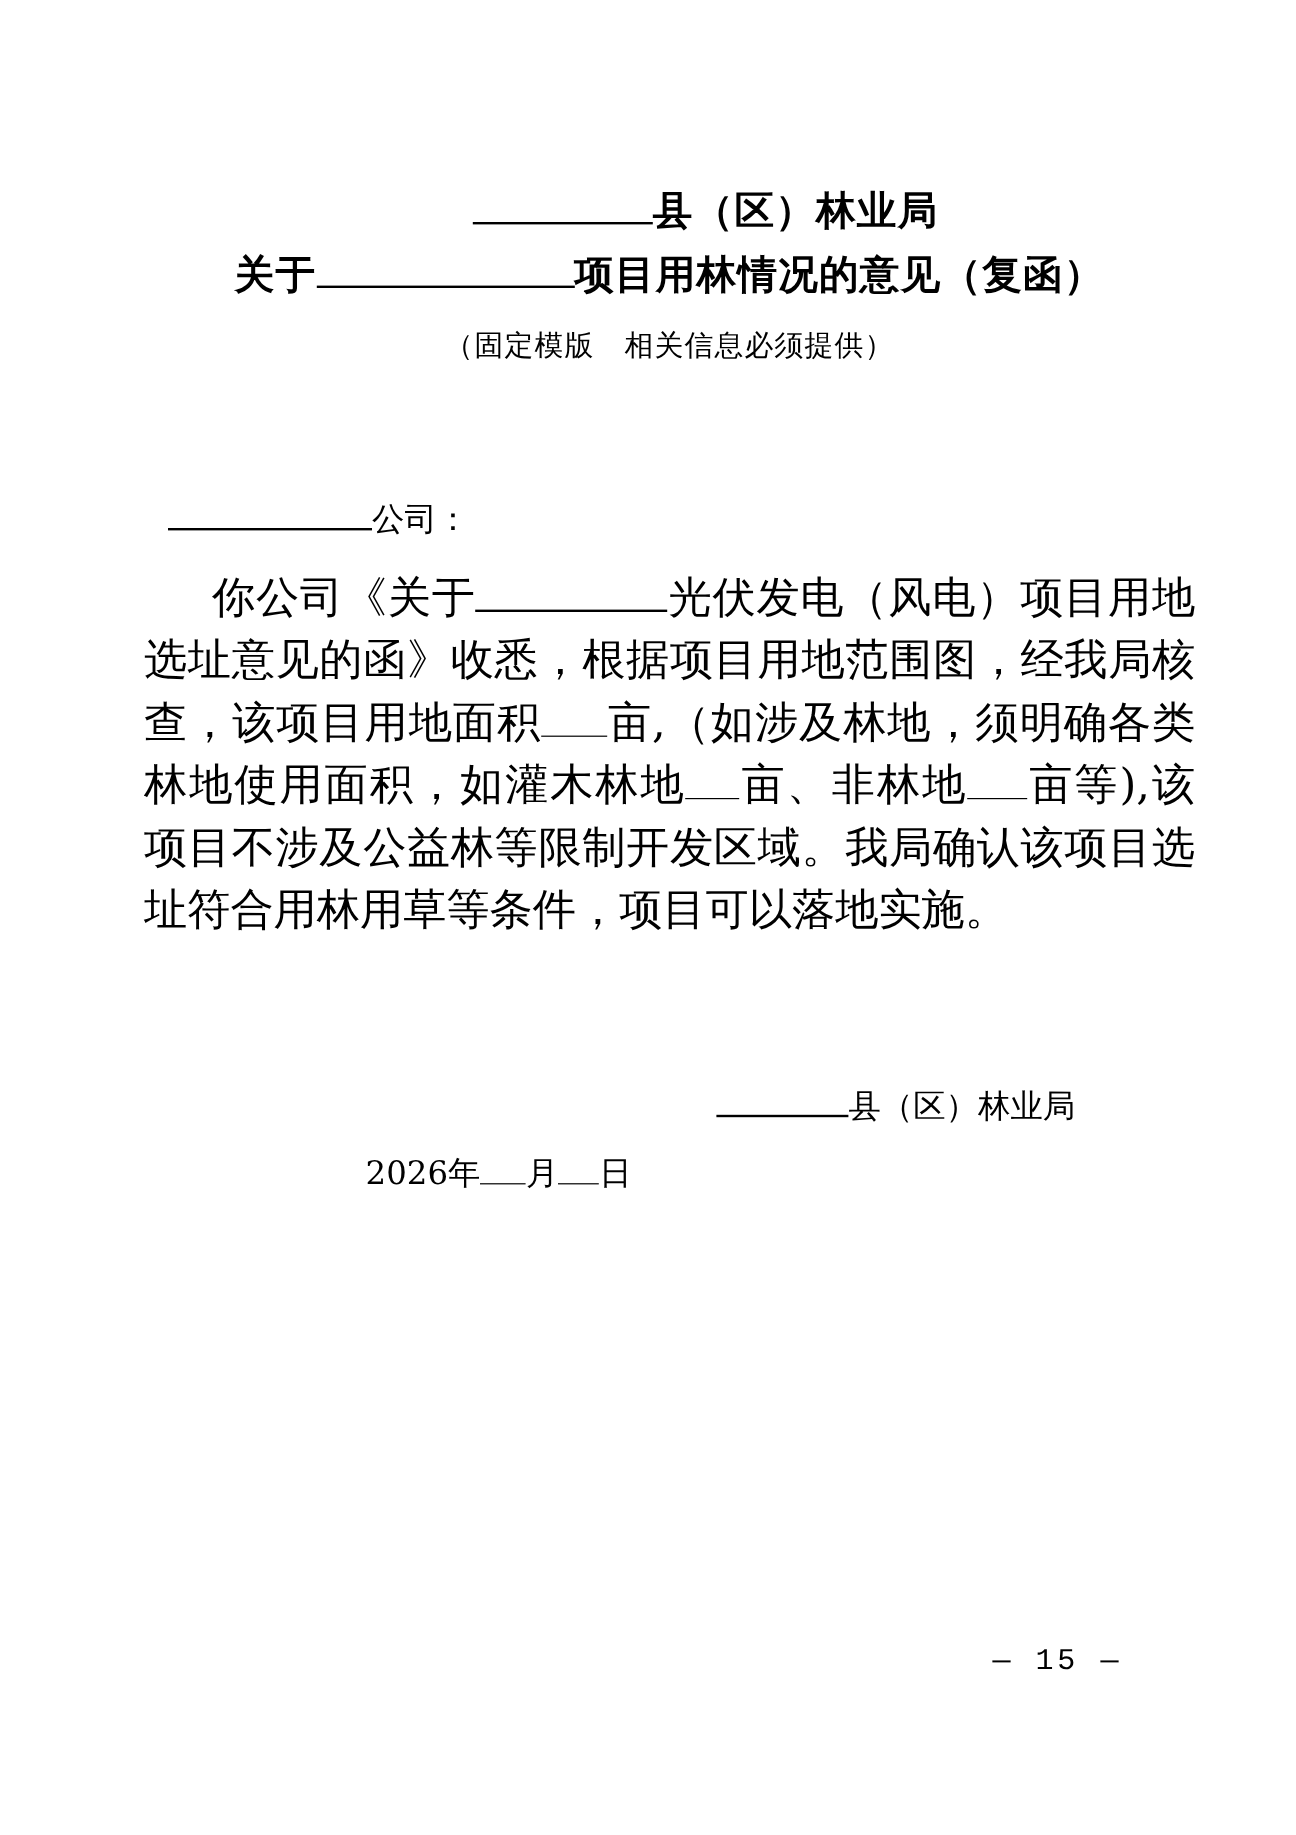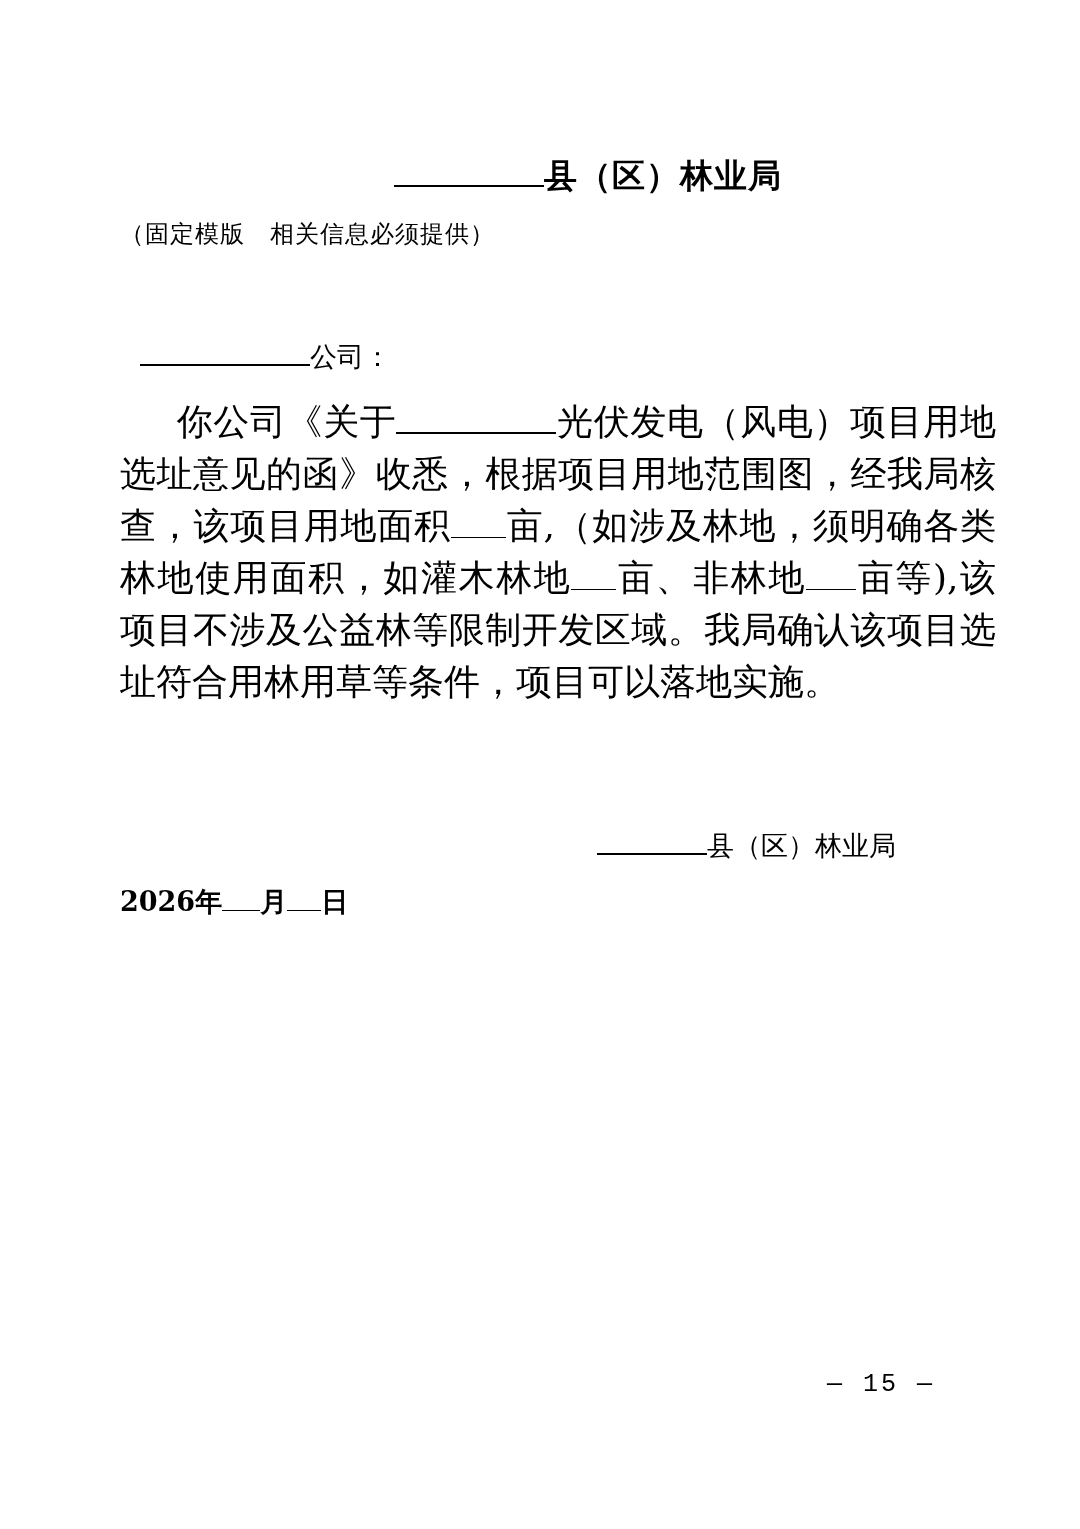--- a/index.html
+++ b/index.html
@@ -128,6 +128,9 @@
     <div class="title-line-1">
       <span class="blank-u u-150"></span><span>县（区）林业局</span>
     </div>
+    <div class="title-line-2">
+      <span>关于</span><span class="blank-u u-215"></span><span>项目用林情况的意见（复函）</span>
+    </div>
   </div>
 
   <div class="subtitle">（固定模版　相关信息必须提供）</div>

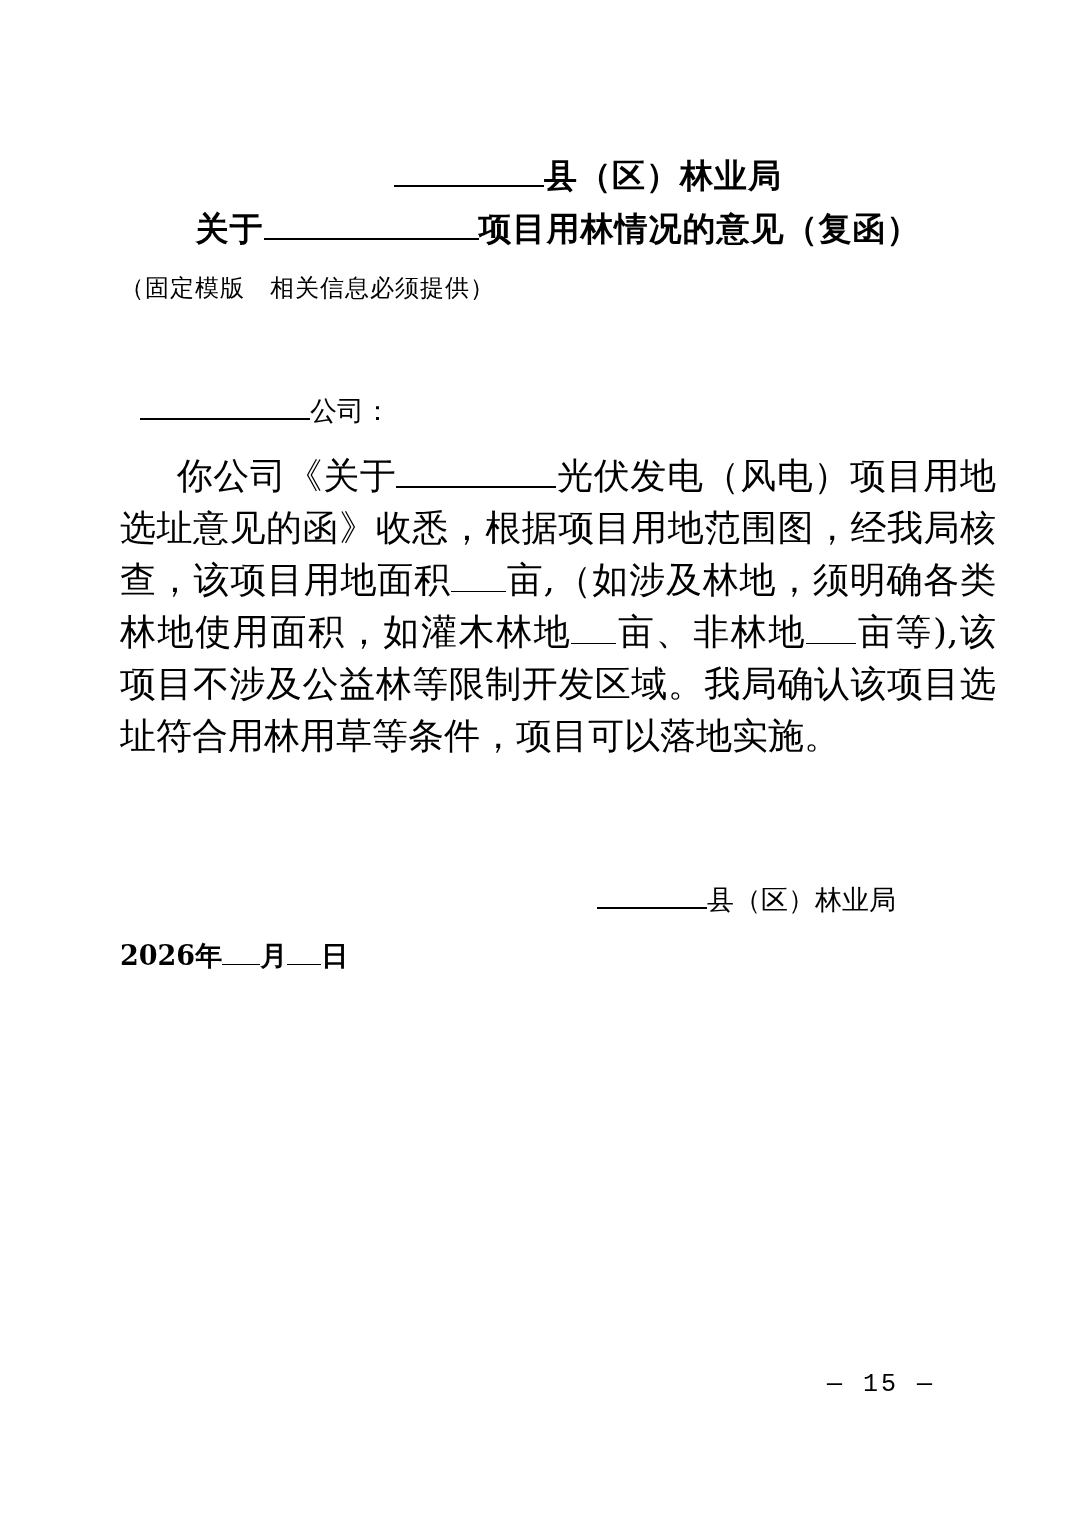--- a/index.html
+++ b/index.html
@@ -63,6 +63,7 @@
   .u-34  { width: 34px;  border-bottom-width: 1.5px; }
 
   .subtitle {
+    text-align: center;
     font-size: 24px;
     letter-spacing: 1px;
     margin-top: 16px;

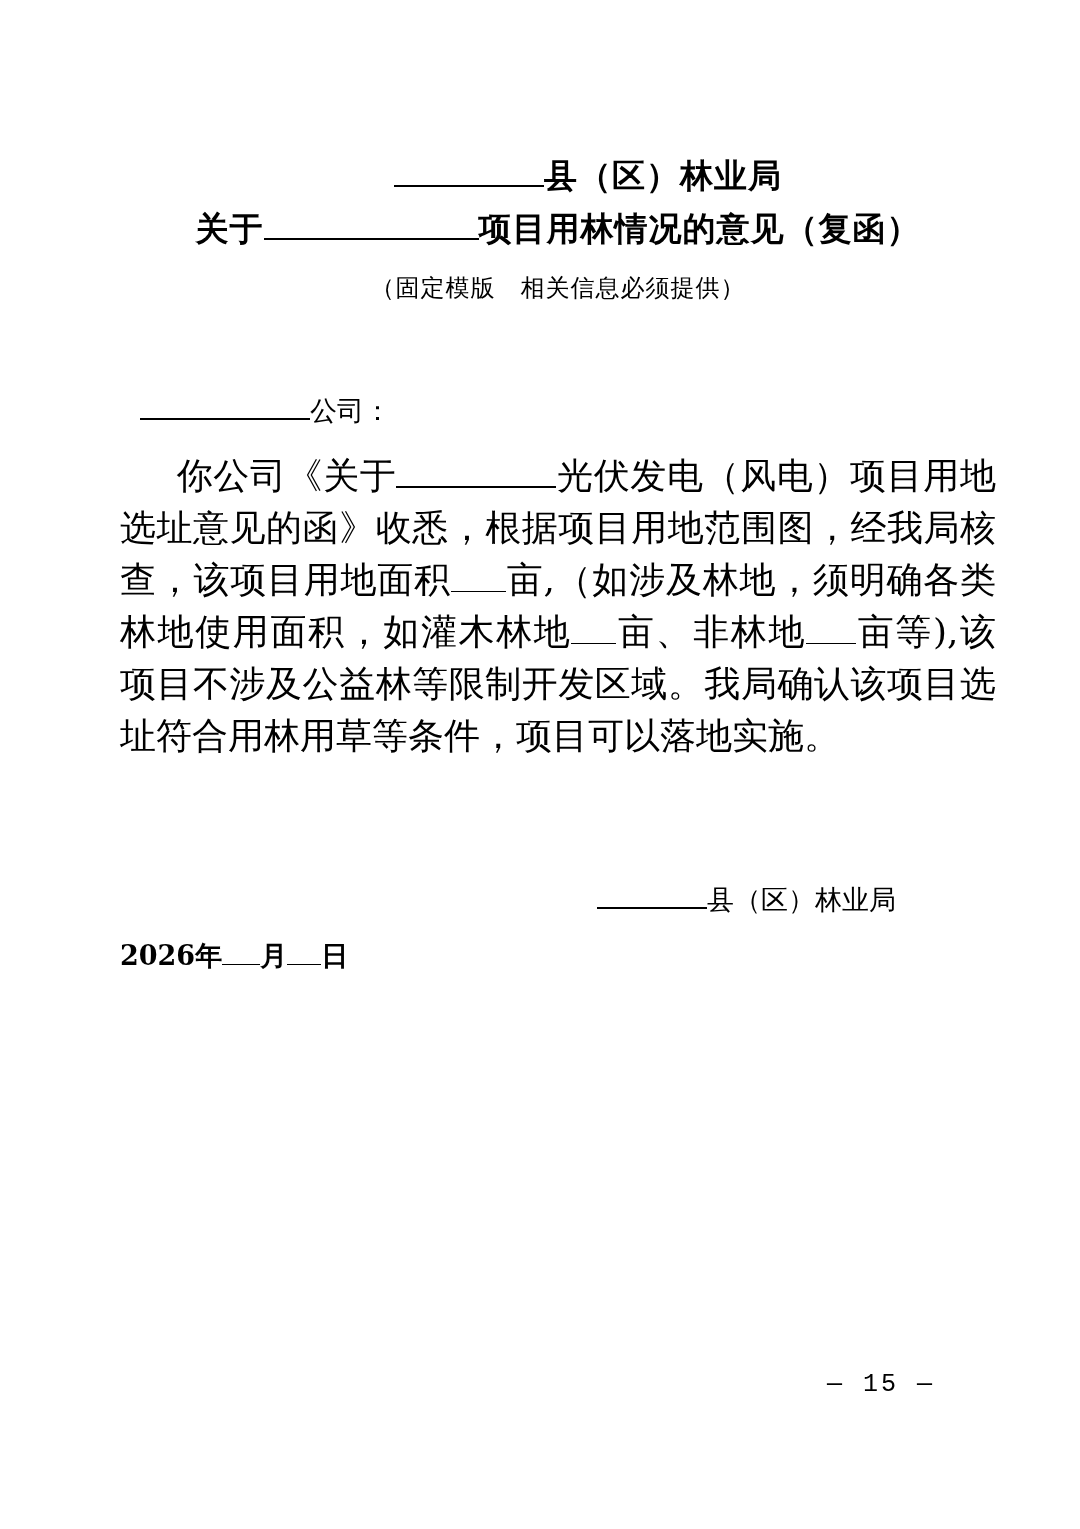--- a/index.html
+++ b/index.html
@@ -72,7 +72,7 @@
 
   
   .recipient {
-    margin-top: 84px;
+    margin-top: 107px;
     font-size: 27px;
     line-height: 46px;
     padding-left: 20px;

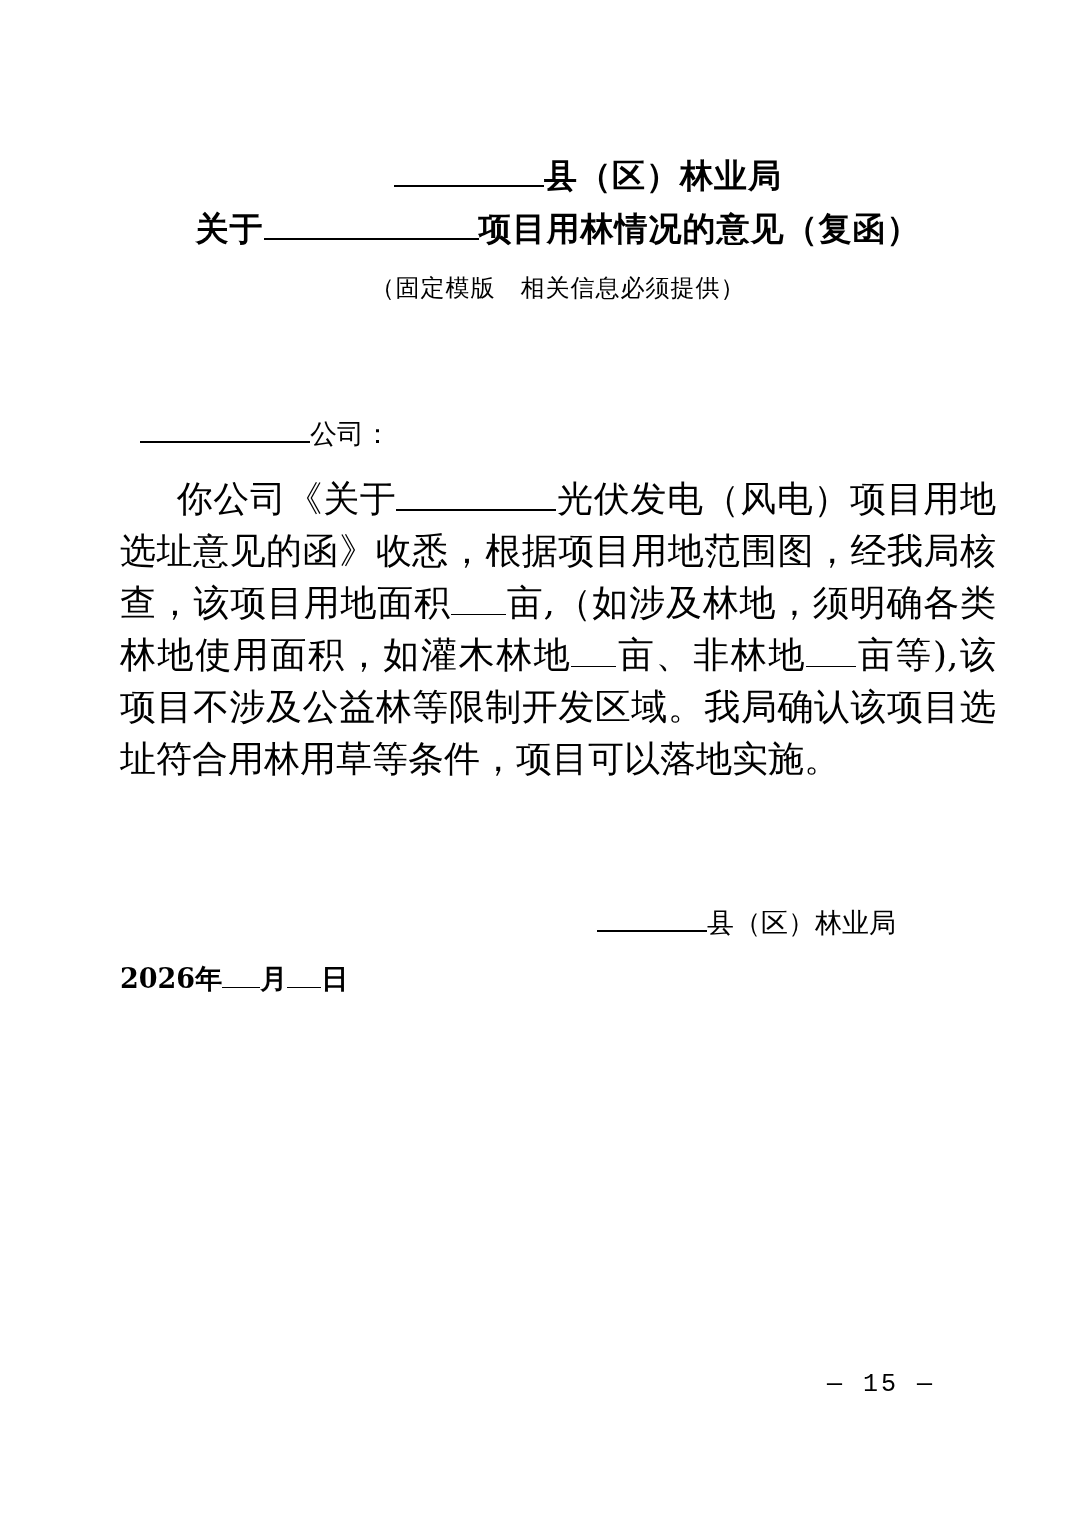--- a/index.html
+++ b/index.html
@@ -106,9 +106,8 @@
     padding-right: 100px;
   }
   .sign-date {
-    text-align: left;
+    text-align: center;
     padding-right: 185px;
-    font-weight: bold;
   }
 
   .page-number {

